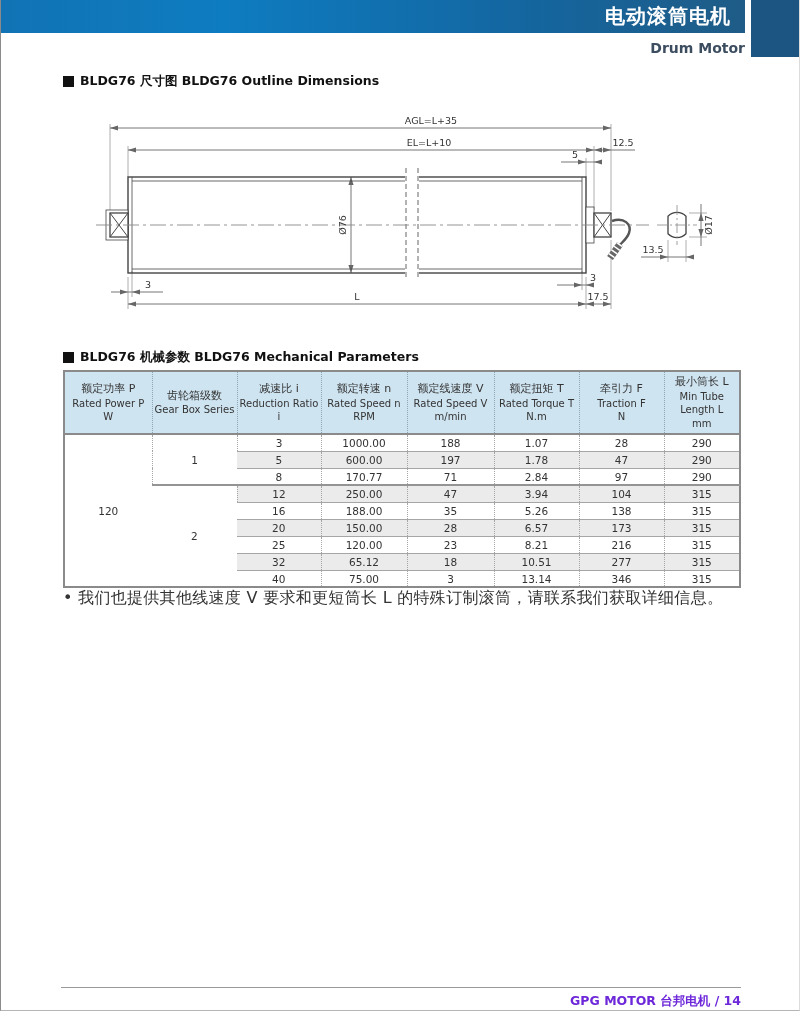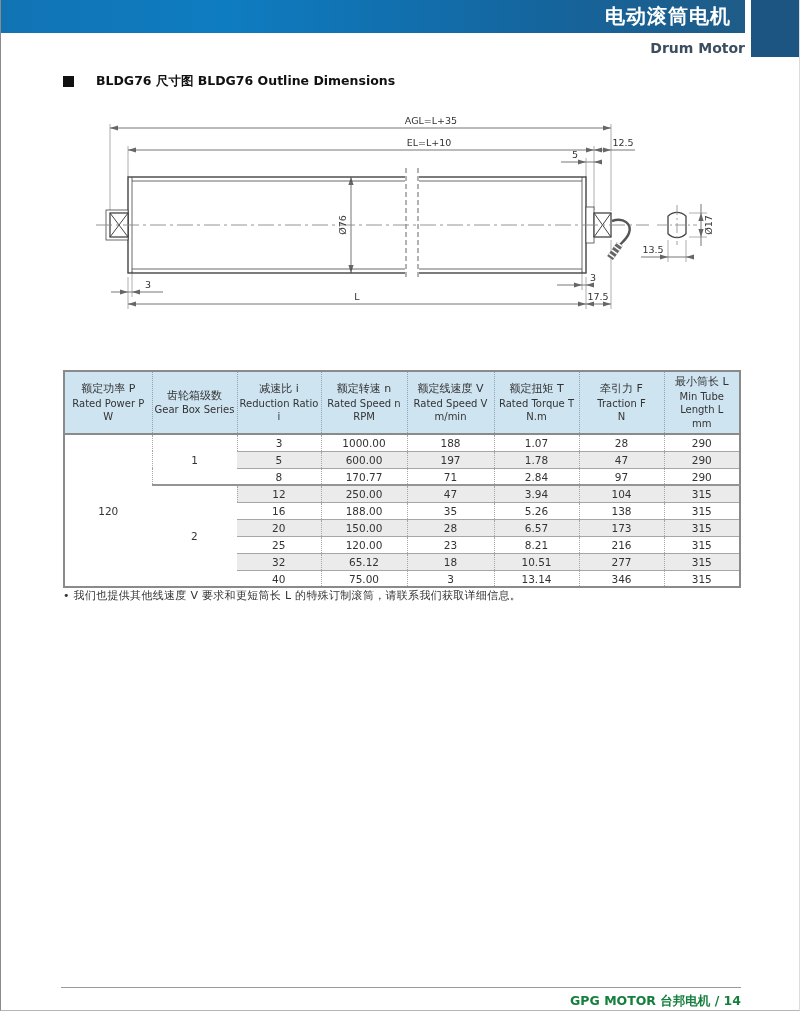--- a/index.html
+++ b/index.html
@@ -24,7 +24,7 @@
   }
   
   .section-title { position:absolute; left:62px; font-size:12.5px; font-weight:bold; color:#111;
-    display:flex; align-items:center;gap:16px; }
+    display:flex; align-items:center; }
   .section-title .sq { display:inline-block; width:11px; height:11px; background:#111; margin-right:6px; }
   #sec1 { top:73px; }
   #sec2 { top:349px; }

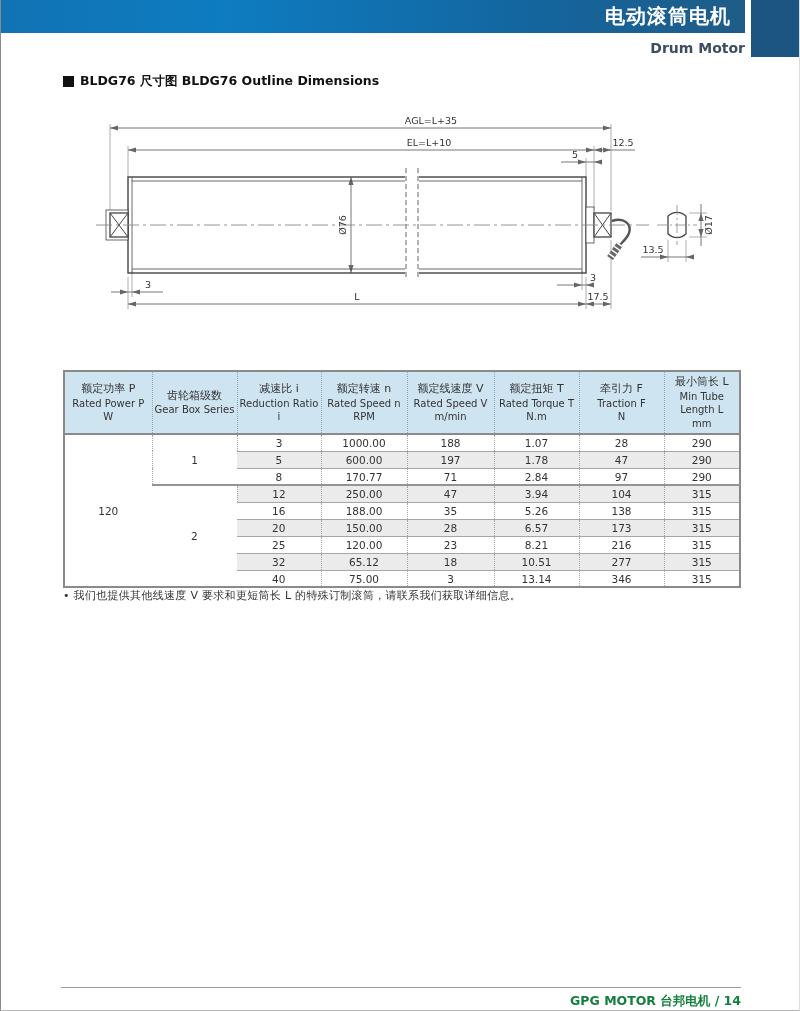--- a/index.html
+++ b/index.html
@@ -187,6 +187,10 @@
     </g>
   </svg>
 
+  <div class="section-title" id="sec2">
+    <span class="sq"></span>
+    <span>BLDG76 机械参数 BLDG76 Mechanical Parameters</span>
+  </div>
 
   <table id="params-table">
     <colgroup>

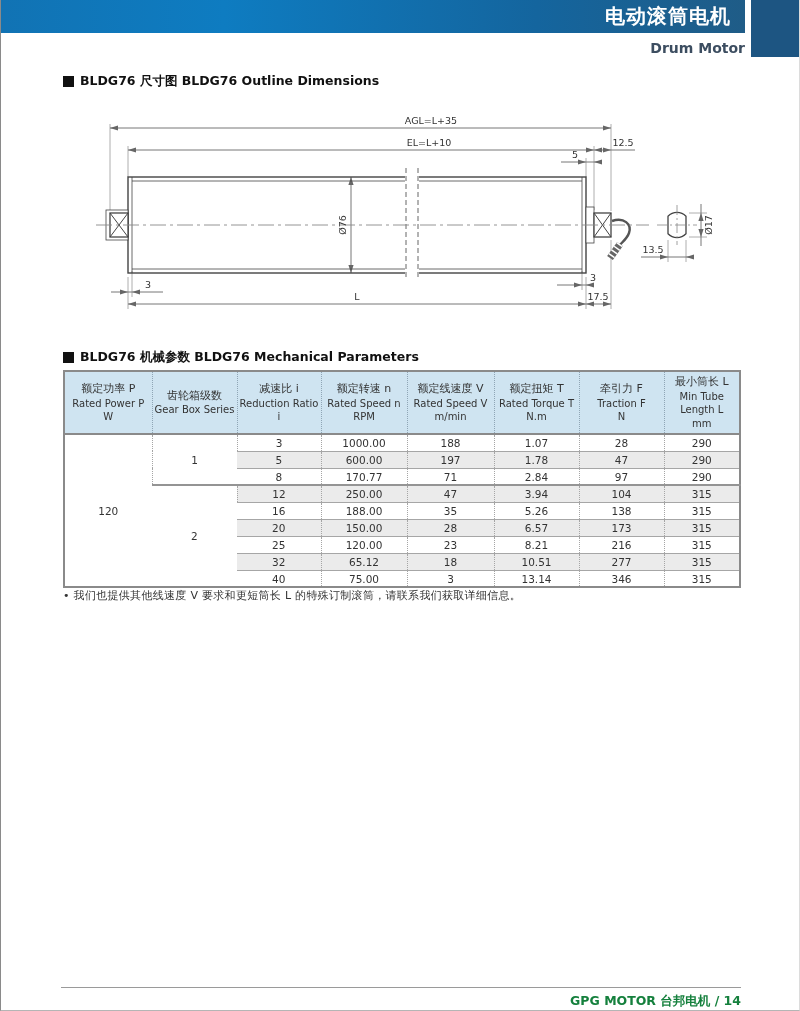--- a/index.html
+++ b/index.html
@@ -53,7 +53,7 @@
   #params-table tbody tr.grp td { border-top:2px solid #949494; }
   #params-table tbody tr.alt td.v { background:#ebebeb; }
   
-  #note { position:absolute; left:62px; top:588px; font-size:11px; color:#333; letter-spacing:0.3px; }
+  #note { position:absolute; left:62px; top:588px; font-size:16px; color:#333; letter-spacing:0.3px; }
   #footer-rule { position:absolute; left:60px; top:987px; width:680px; height:1px; background:#9a9a9a; }
   #footer-text { position:absolute; left:0; top:993px; width:740px; text-align:right;
     font-size:12.5px; font-weight:bold; color:#15803d; }

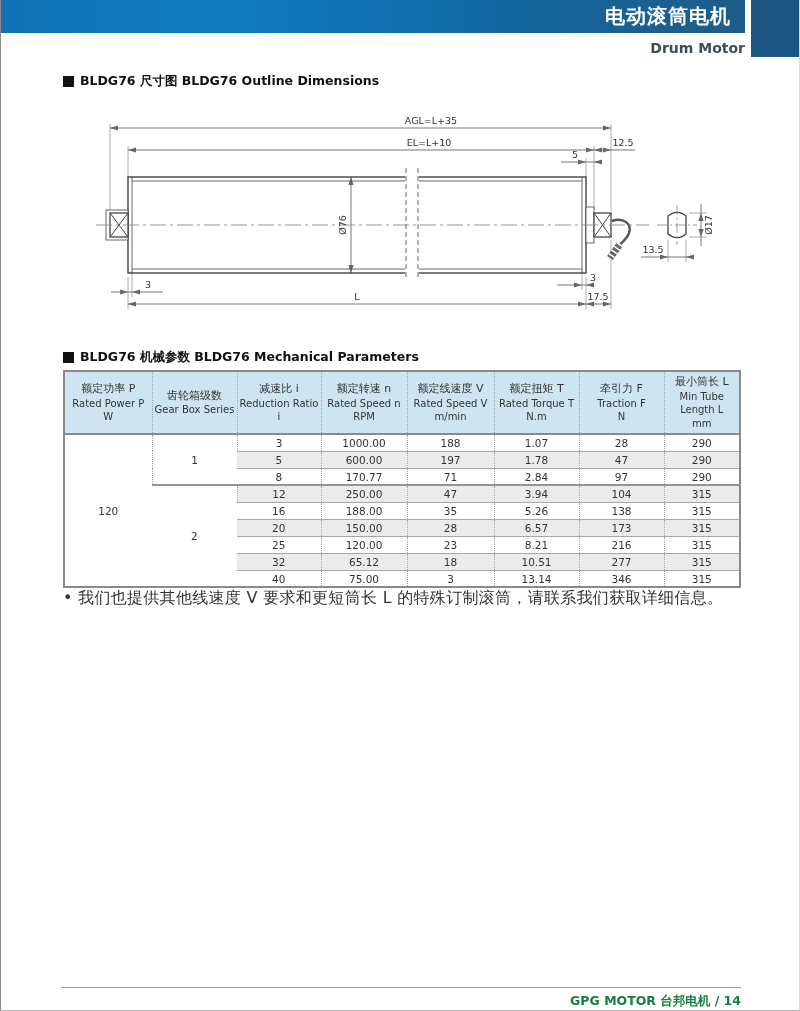--- a/index.html
+++ b/index.html
@@ -56,7 +56,7 @@
   #note { position:absolute; left:62px; top:588px; font-size:16px; color:#333; letter-spacing:0.3px; }
   #footer-rule { position:absolute; left:60px; top:987px; width:680px; height:1px; background:#9a9a9a; }
   #footer-text { position:absolute; left:0; top:993px; width:740px; text-align:right;
-    font-size:12.5px; font-weight:bold; color:#15803d; }
+    font-size:12.5px; font-weight:bold; color:#6d28d9; }
 </style>
 </head>
 <body>

